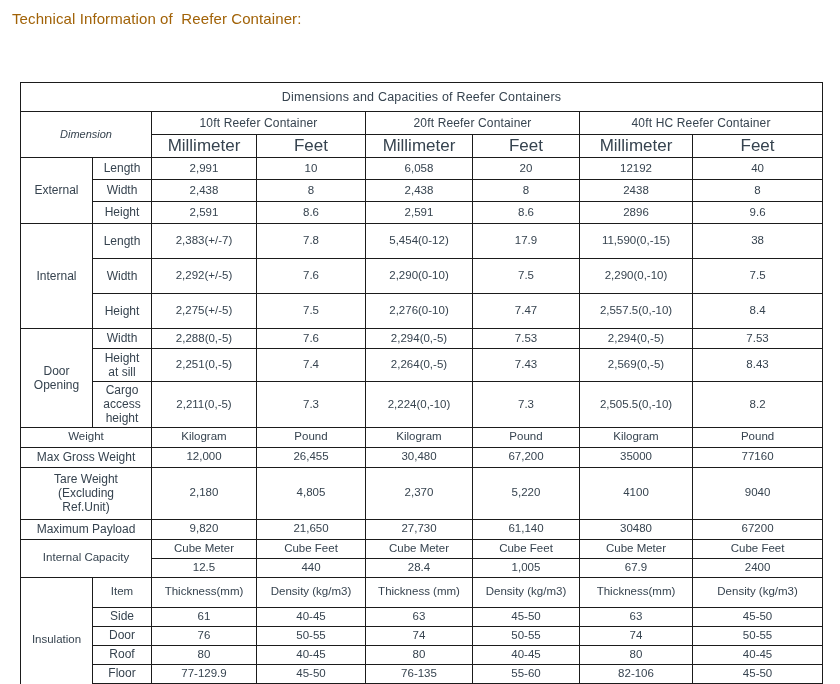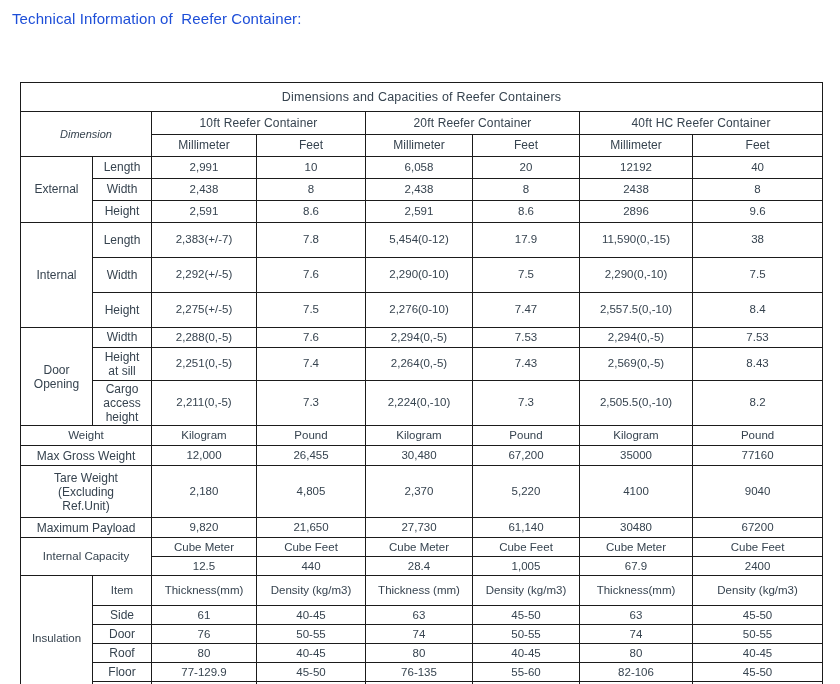--- a/index.html
+++ b/index.html
@@ -27,7 +27,7 @@
     top: 10px;
     font-size: 15px;
     font-weight: 400;
-    color: #1d4ed8;
+    color: #a16207;
     letter-spacing: 0.1px;
     white-space: pre;
   }

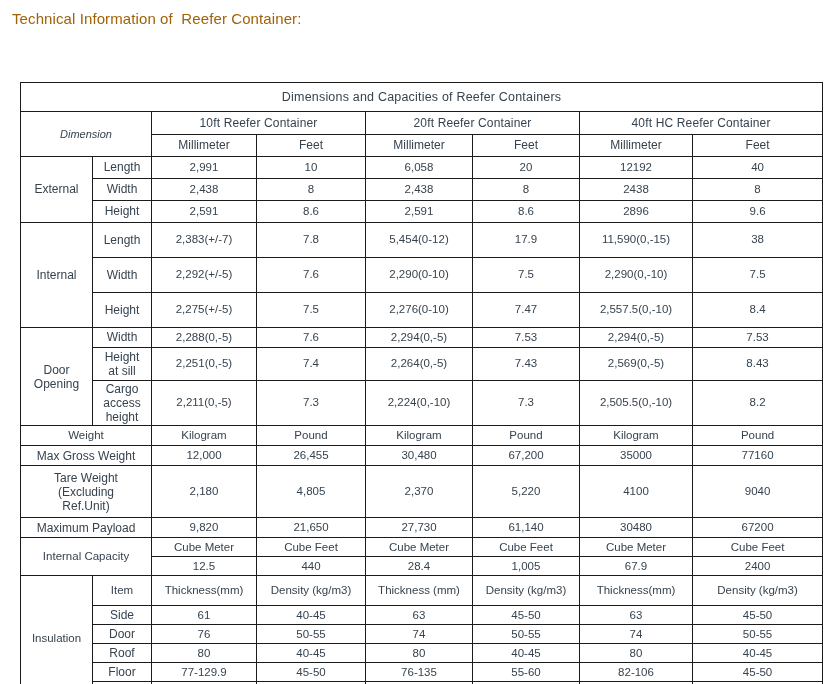--- a/index.html
+++ b/index.html
@@ -71,7 +71,7 @@
     letter-spacing: 0.15px;
   }
   .unit-head {
-    font-size: 12px;
+    font-size: 17px;
     height: 19px;
   }
   .dim-label {

